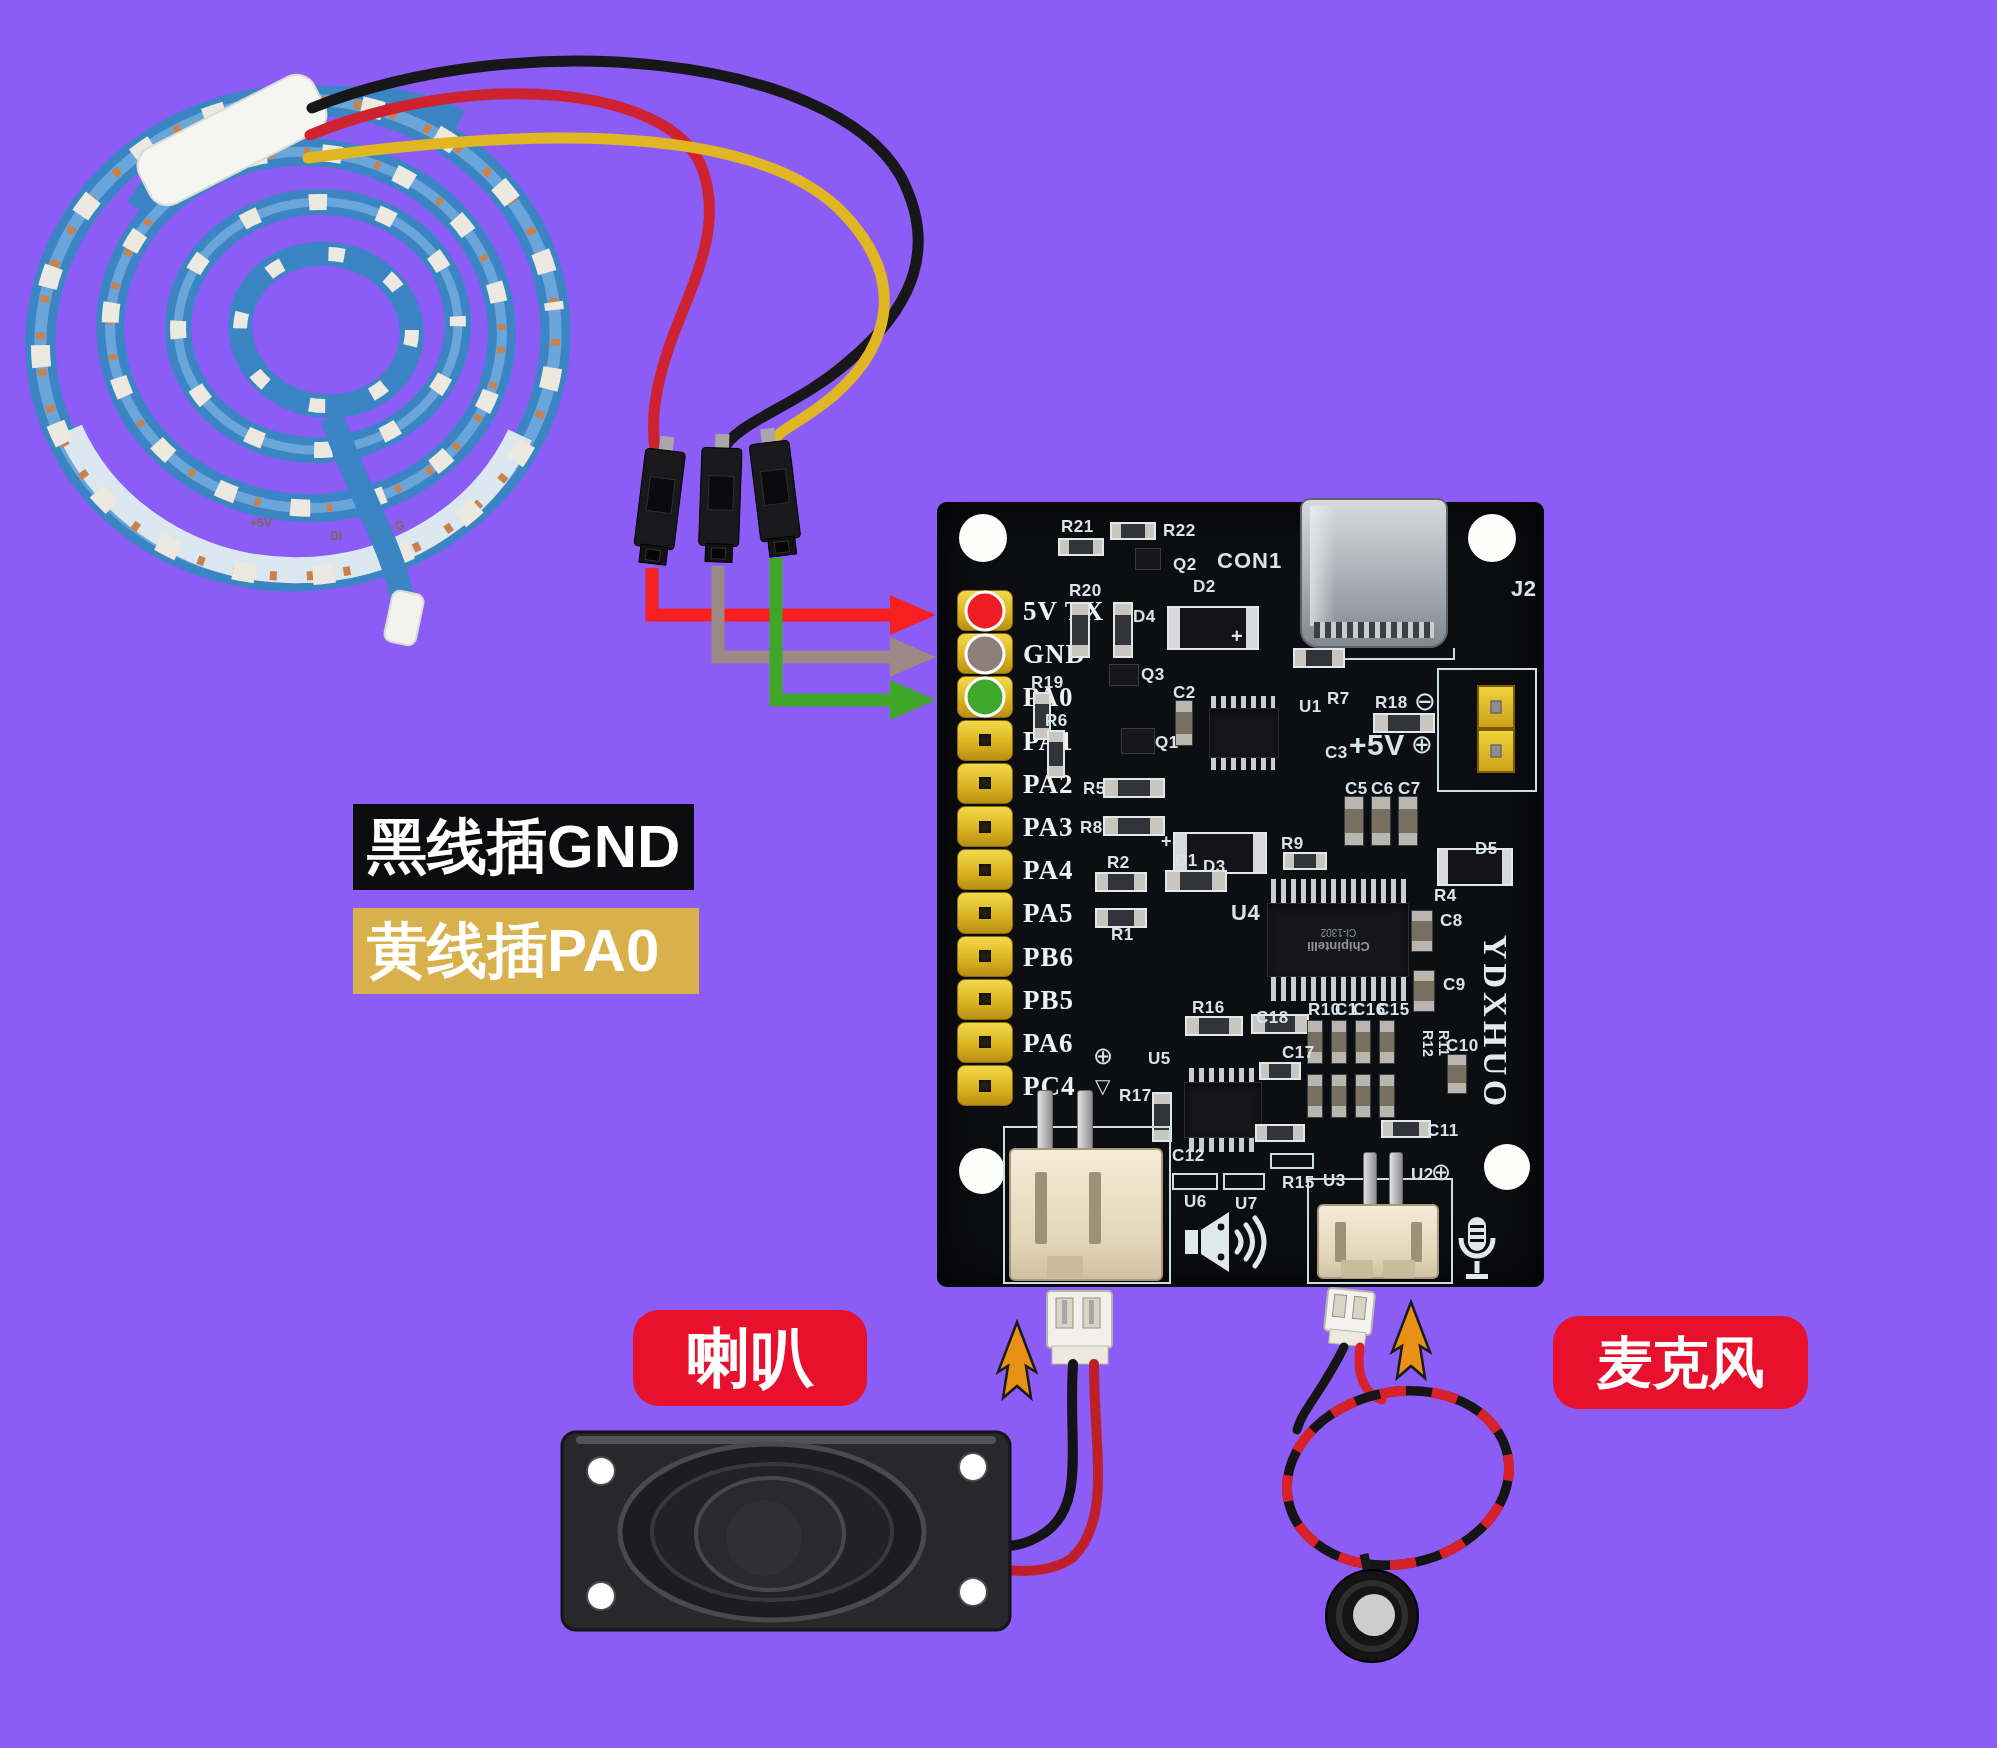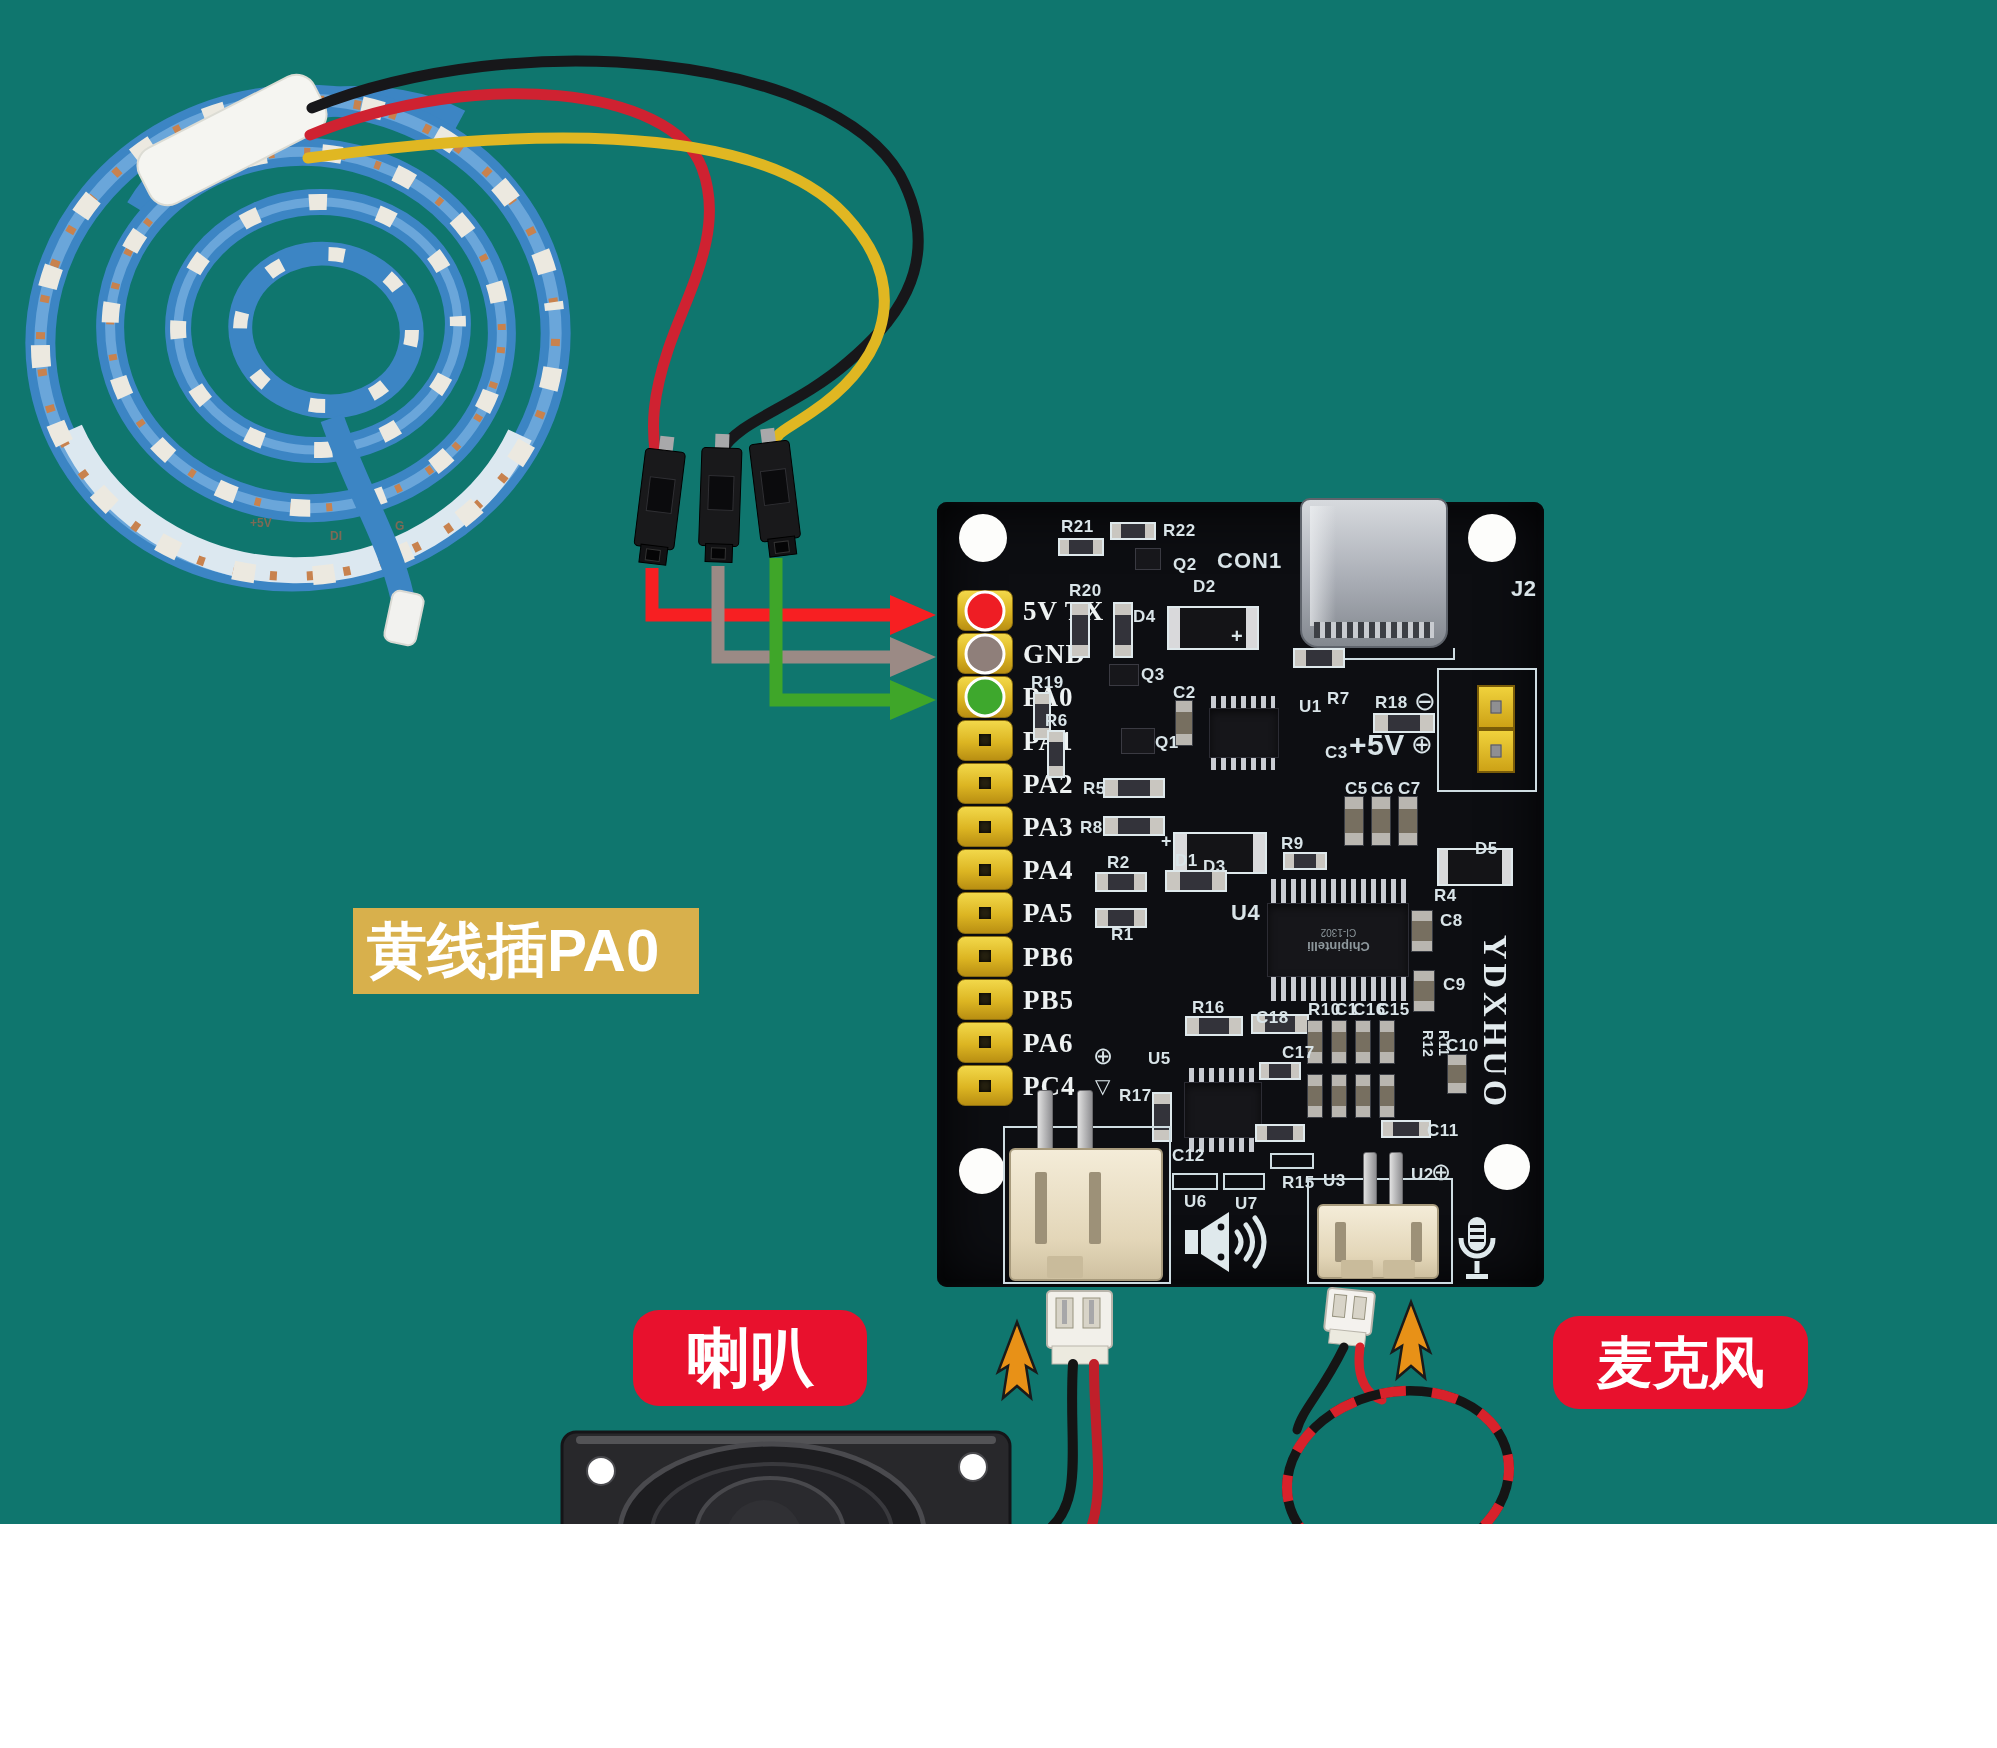--- a/index.html
+++ b/index.html
@@ -3,7 +3,7 @@
 <meta charset="utf-8">
 <style>
   html,body{margin:0;padding:0;background:#fff;}
-  .scene{position:relative;width:1997px;height:1524px;background:#0f766e;overflow:hidden;
+  .scene{position:relative;width:1997px;height:1748px;background:#8b5cf6;overflow:hidden;
          font-family:"Liberation Sans",sans-serif;}
   .abs{position:absolute;}
   svg.layer{position:absolute;left:0;top:0;}

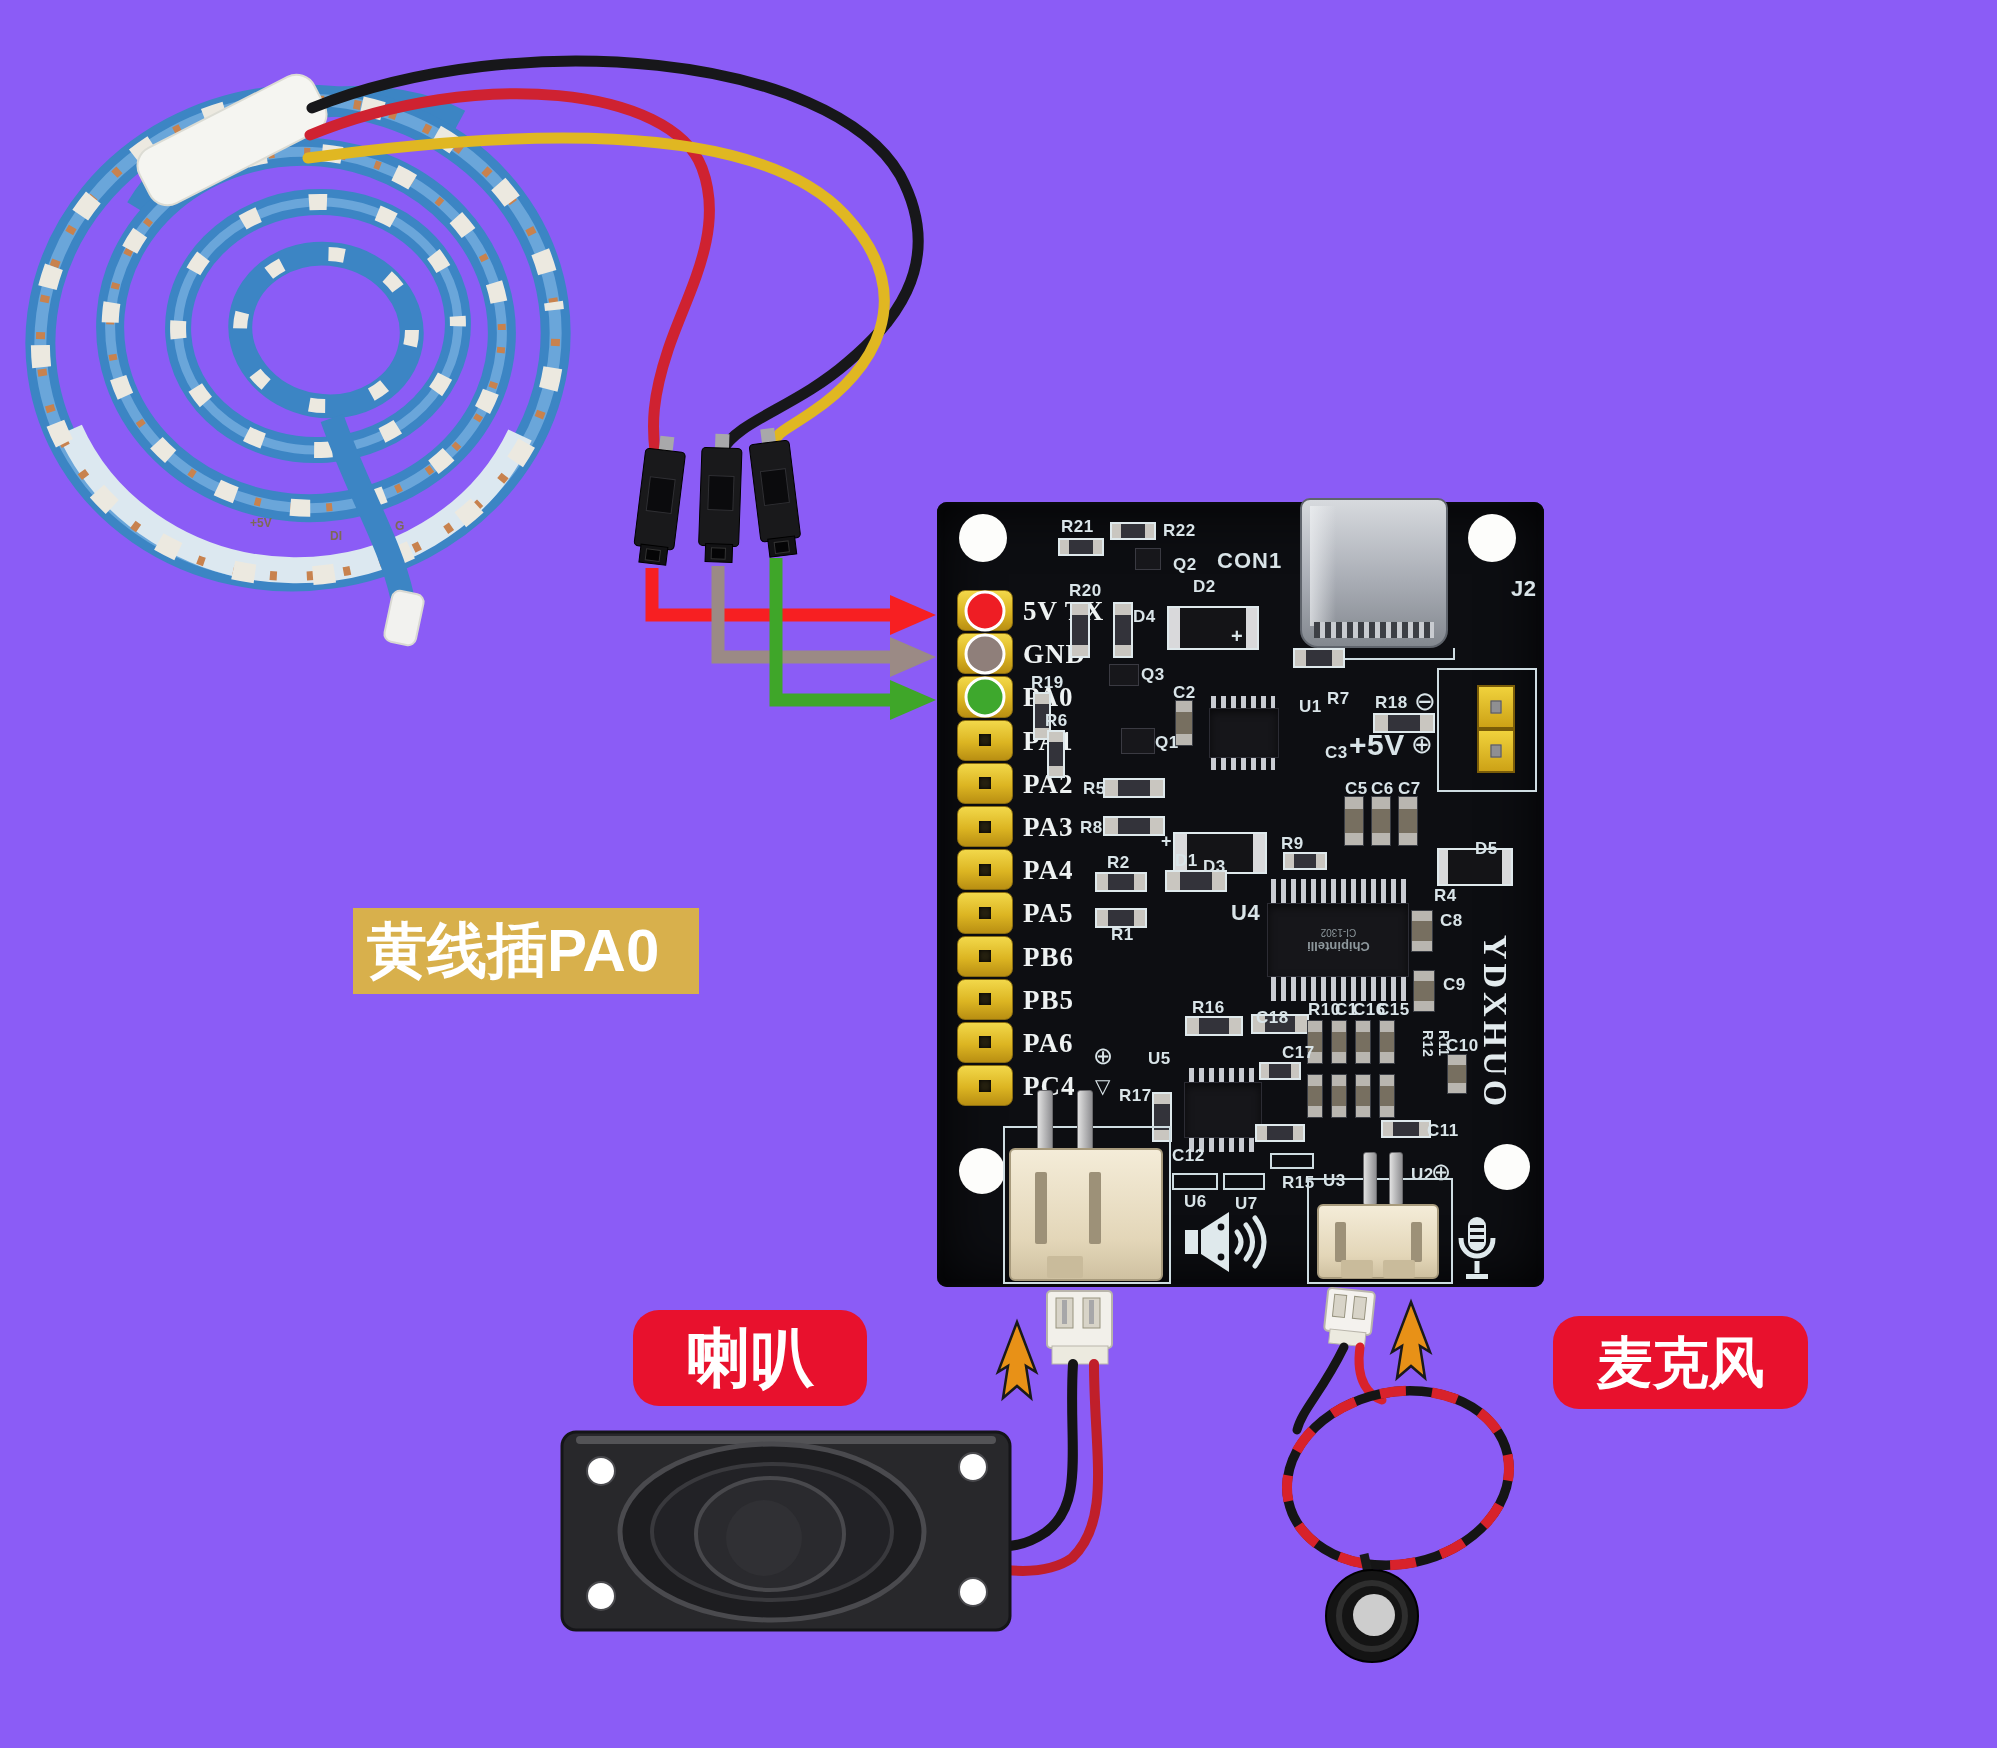--- a/index.html
+++ b/index.html
@@ -435,6 +435,7 @@
     </svg>
   </div>
 
+  <div class="badge sq b-black" style="left:353px;top:804px;width:327px;height:86px;line-height:86px;font-size:60px;padding-left:14px;">黑线插GND</div>
   <div class="badge sq b-gold" style="left:353px;top:908px;width:332px;height:86px;line-height:86px;font-size:60px;padding-left:14px;">黄线插PA0</div>
   <div class="badge b-pill" style="left:1553px;top:1316px;width:255px;height:93px;line-height:93px;font-size:56px;">麦克风</div>
   <div class="badge b-pill" style="left:633px;top:1310px;width:234px;height:96px;line-height:96px;font-size:64px;">喇叭</div>

